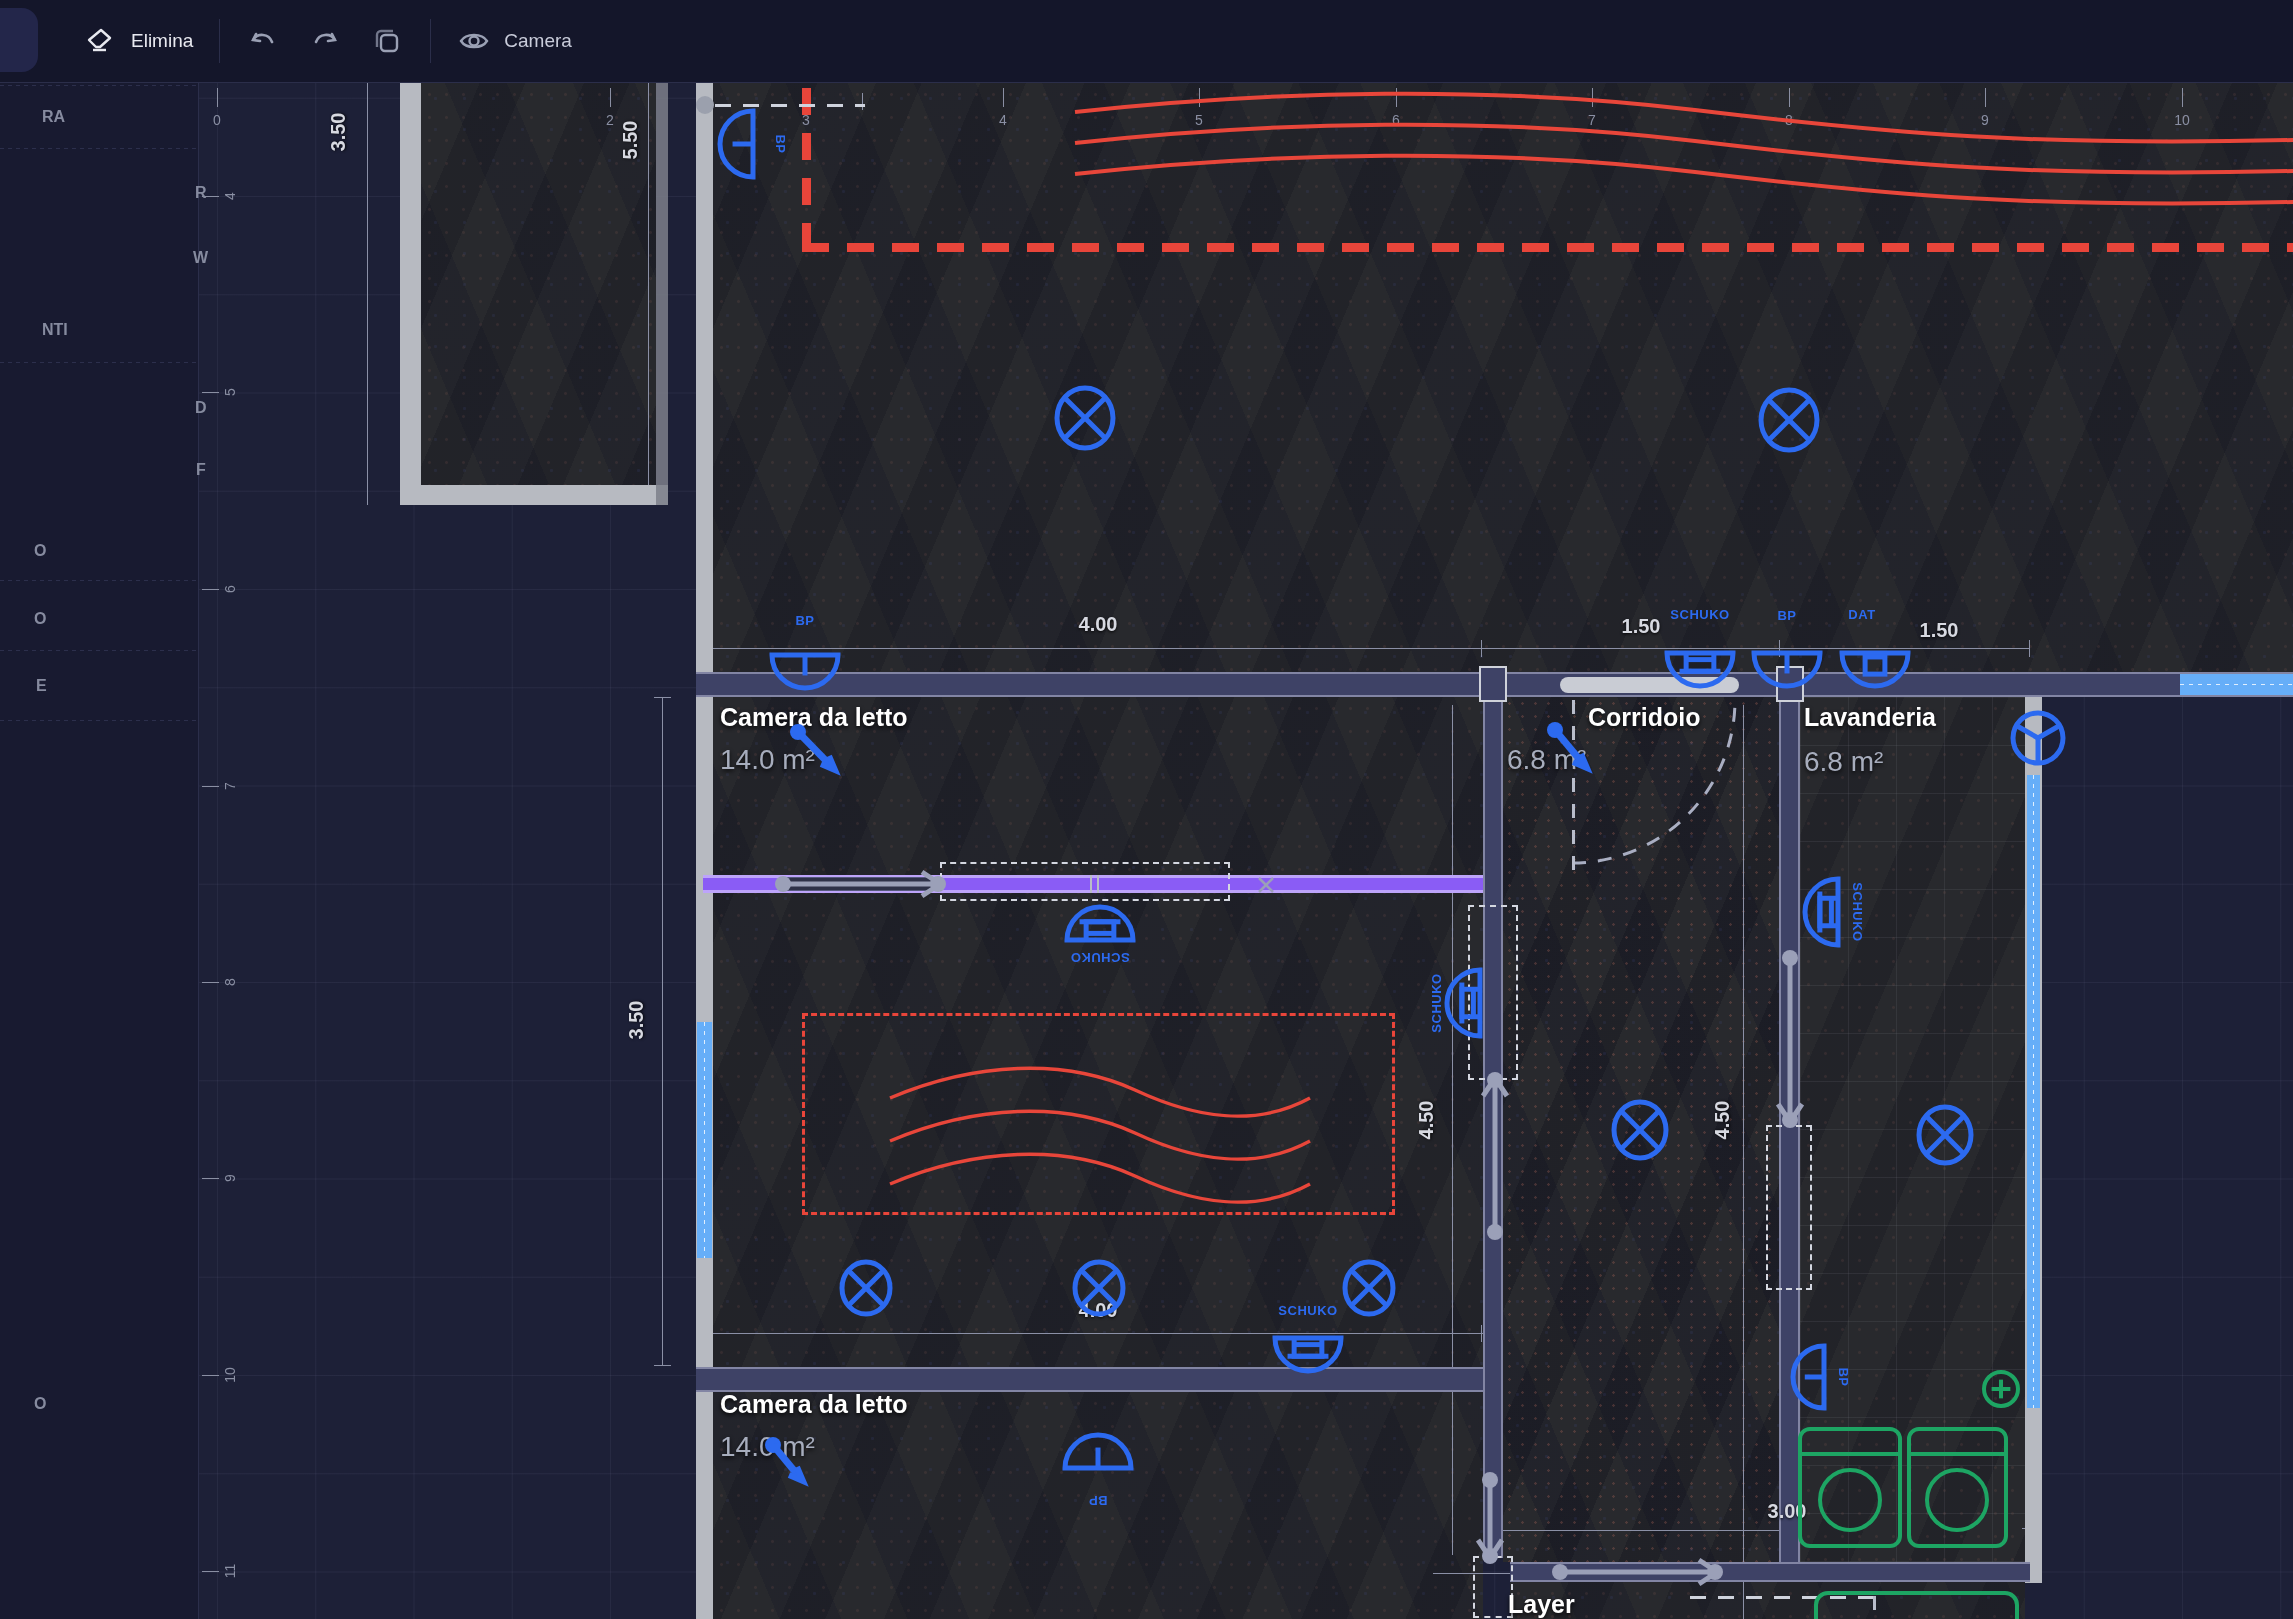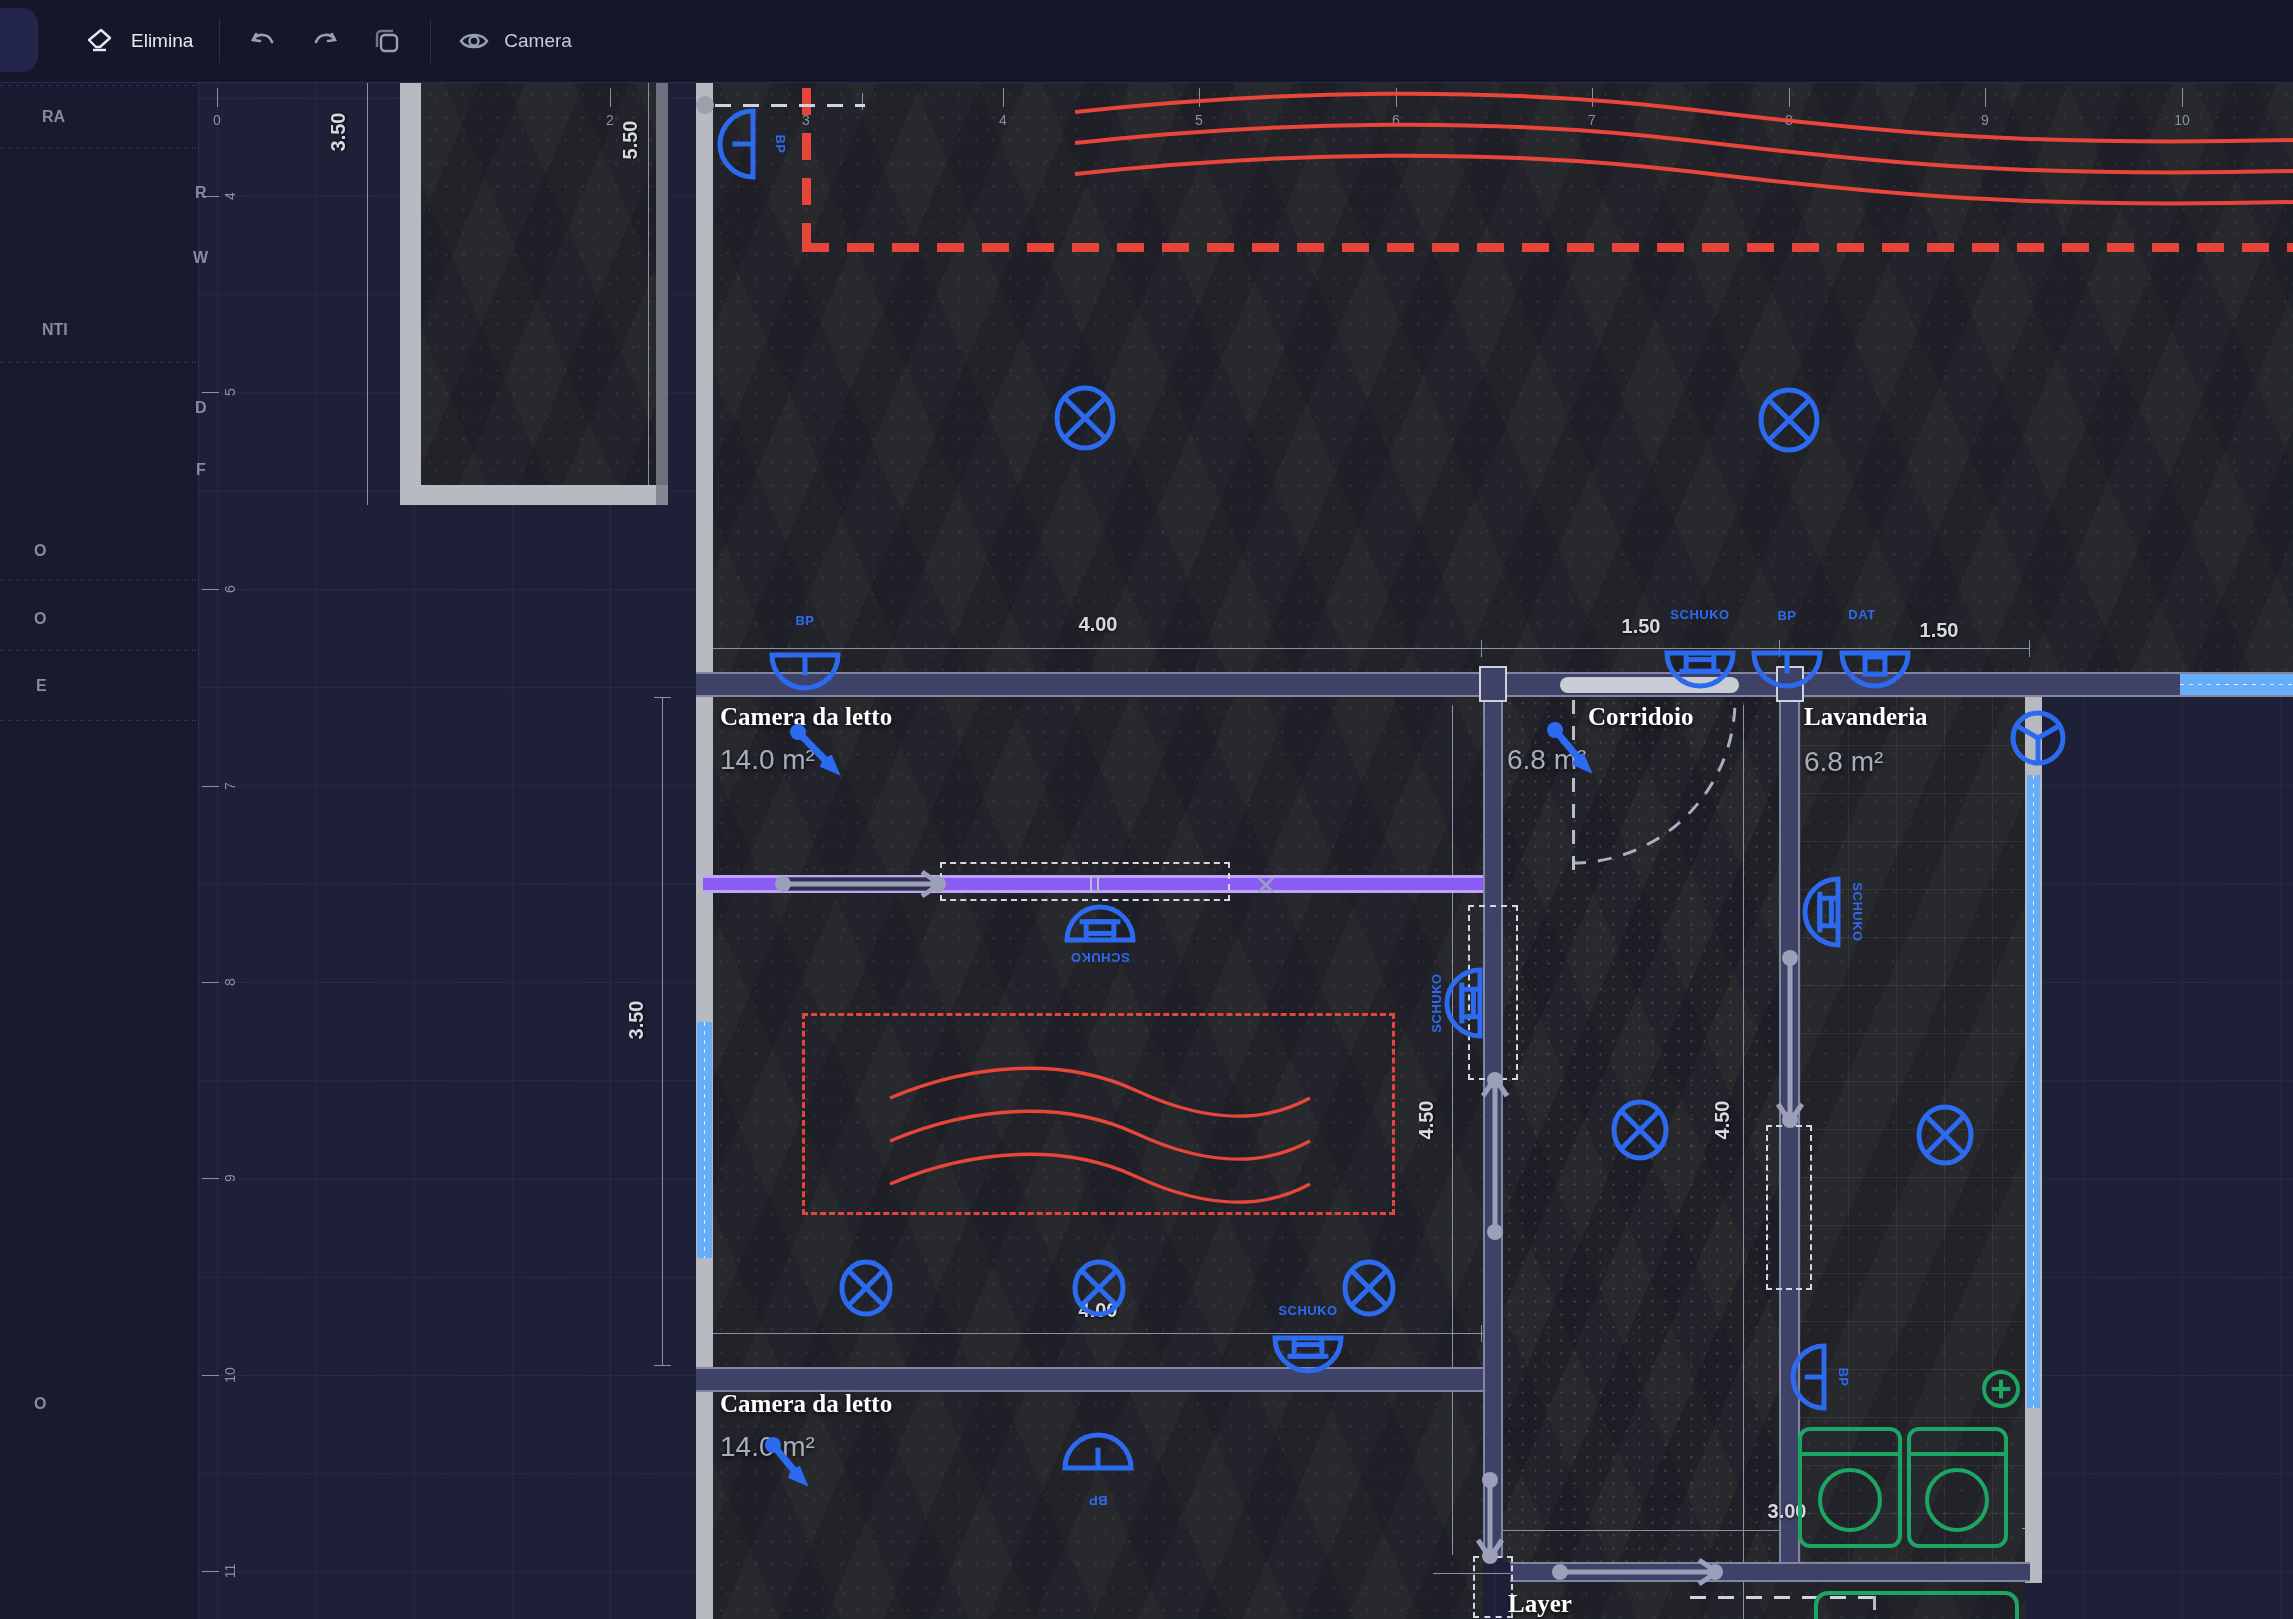--- a/index.html
+++ b/index.html
@@ -54,7 +54,7 @@
     background:repeating-linear-gradient(180deg,#b9bdcb 0 14px, transparent 14px 26px); }
 
   .room-name { position:absolute; color:#fff; font-weight:bold; font-size:25px;
-    text-shadow:0 2px 4px rgba(0,0,0,.85); white-space:nowrap;font-family:Liberation Serif, serif; }
+    text-shadow:0 2px 4px rgba(0,0,0,.85); white-space:nowrap; }
   .room-area { position:absolute; color:#a7adbd; font-size:28px; text-shadow:0 2px 4px rgba(0,0,0,.8); white-space:nowrap; }
   .dim-label { position:absolute; color:#d7d9e1; font-weight:bold; font-size:20px;
     text-shadow:0 1px 3px rgba(0,0,0,.9); white-space:nowrap; transform:translate(-50%,-50%); }

